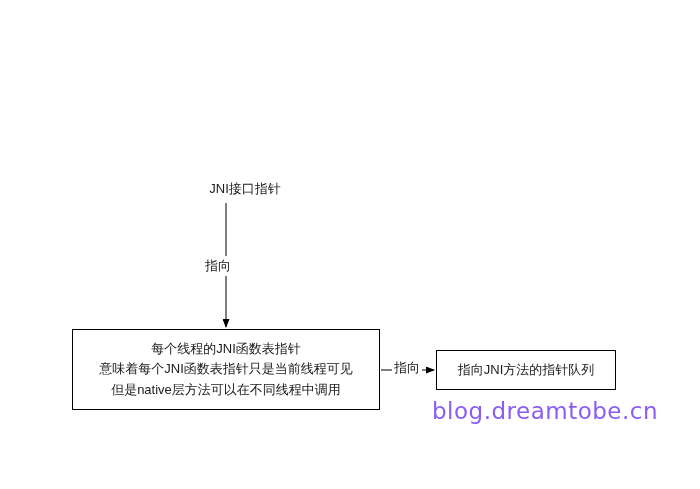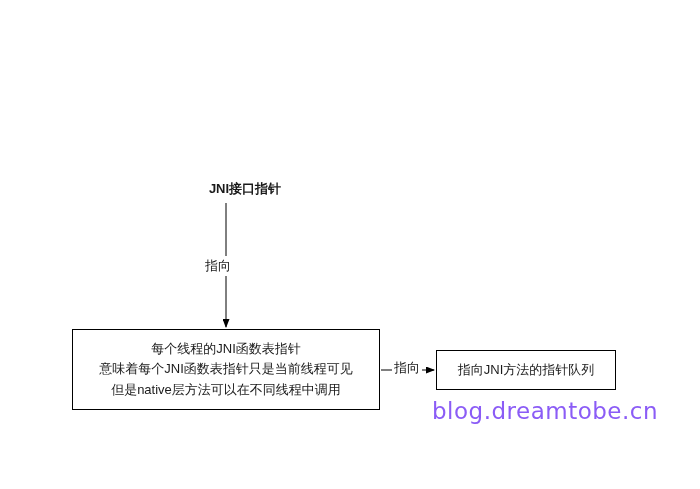--- a/index.html
+++ b/index.html
@@ -31,7 +31,6 @@
     top: 179px;
     width: 120px;
     text-align: center;
-    font-weight: bold;
   }
   
   #edge-label-vertical {

